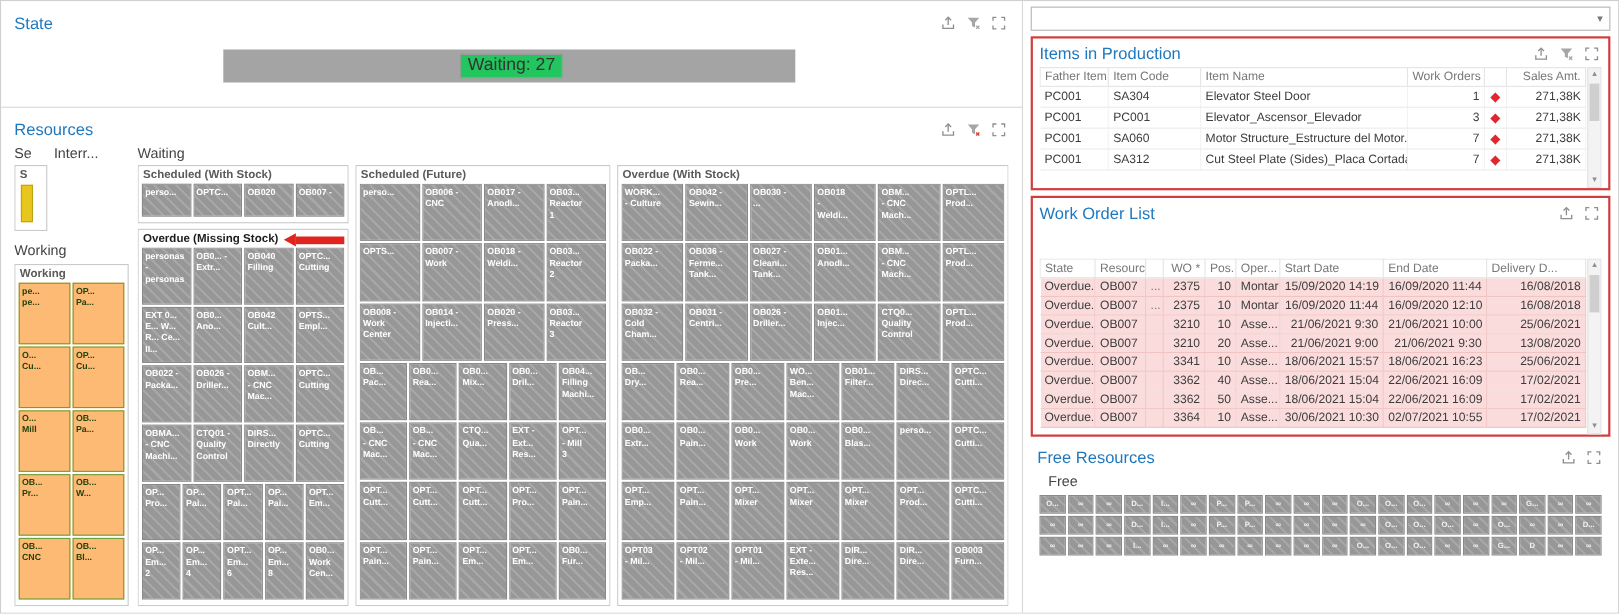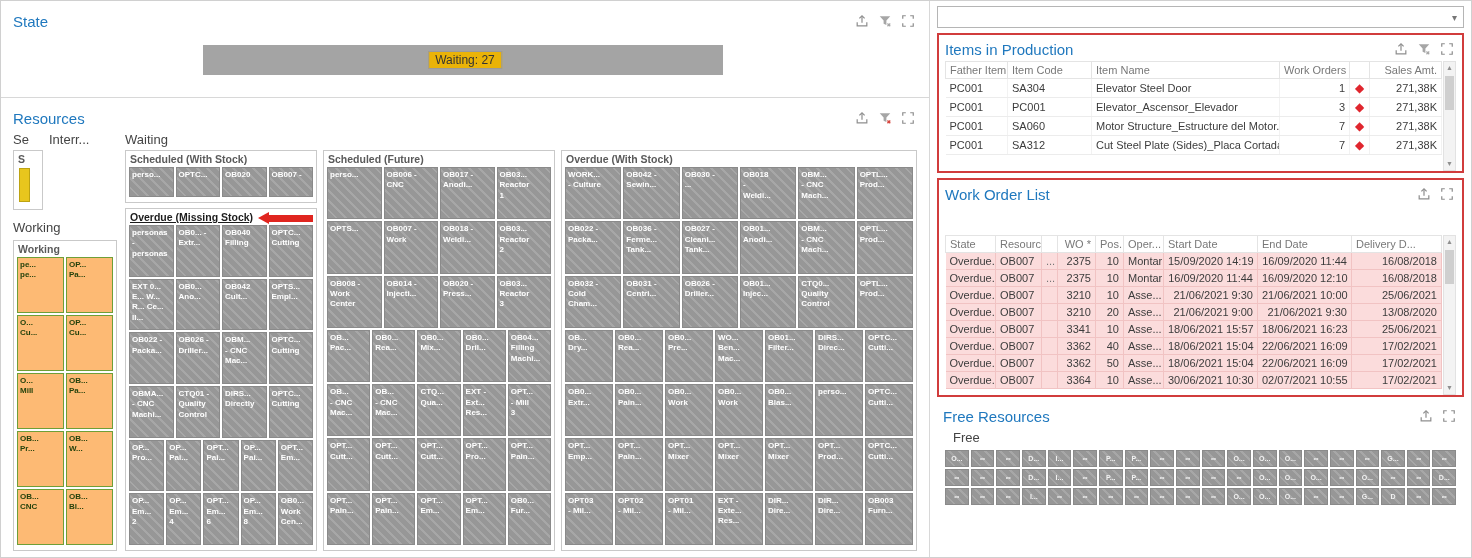--- a/index.html
+++ b/index.html
@@ -19,7 +19,7 @@
   .state-bar-wrap { position:relative; margin-top:12px; height:30px; }
   .state-bar { position:absolute; left:21%; width:57.5%; height:30px; background:#a4a4a4; }
   .state-bar-label { position:absolute; left:50%; top:50%; transform:translate(-50%,-50%);
-                     background:#eab308; border:1px solid #9a9a9a; font-size:12px; color:#333; padding:1px 6px; white-space:nowrap; }
+                     background:#22c55e; border:1px solid #9a9a9a; font-size:16px; color:#333; padding:1px 6px; white-space:nowrap; }
 
   .resources-panel { flex:1; padding:8px 12px 6px; display:flex; flex-direction:column; overflow:hidden; }
   .res-body { display:flex; flex:1; gap:8px; margin-top:2px; overflow:hidden; }

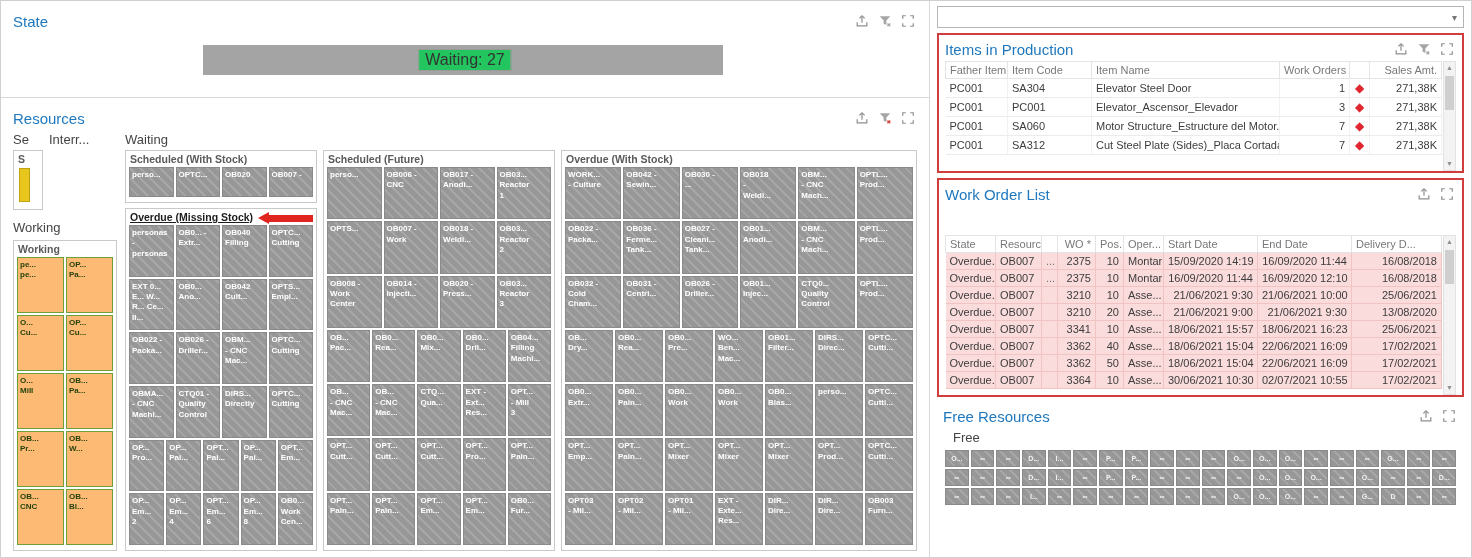--- a/index.html
+++ b/index.html
@@ -34,7 +34,7 @@
 
   .groupbox { border:1px solid #c9c9c9; padding:2px 3px 3px; background:#fff; }
   .groupbox-title { font-size:10.5px; font-weight:bold; color:#5a5a5a; padding:0 1px 2px; white-space:nowrap; overflow:hidden; }
-  .gb-dark { color:#1c1c1c;text-decoration:underline; }
+  .gb-dark { color:#1c1c1c; }
   .gb-title-row { display:flex; align-items:center; flex:none; }
   .groupbox.grow { display:flex; flex-direction:column; flex:1; overflow:hidden; }
   .tile-fill { flex:1; display:flex; flex-direction:column; overflow:hidden; }

